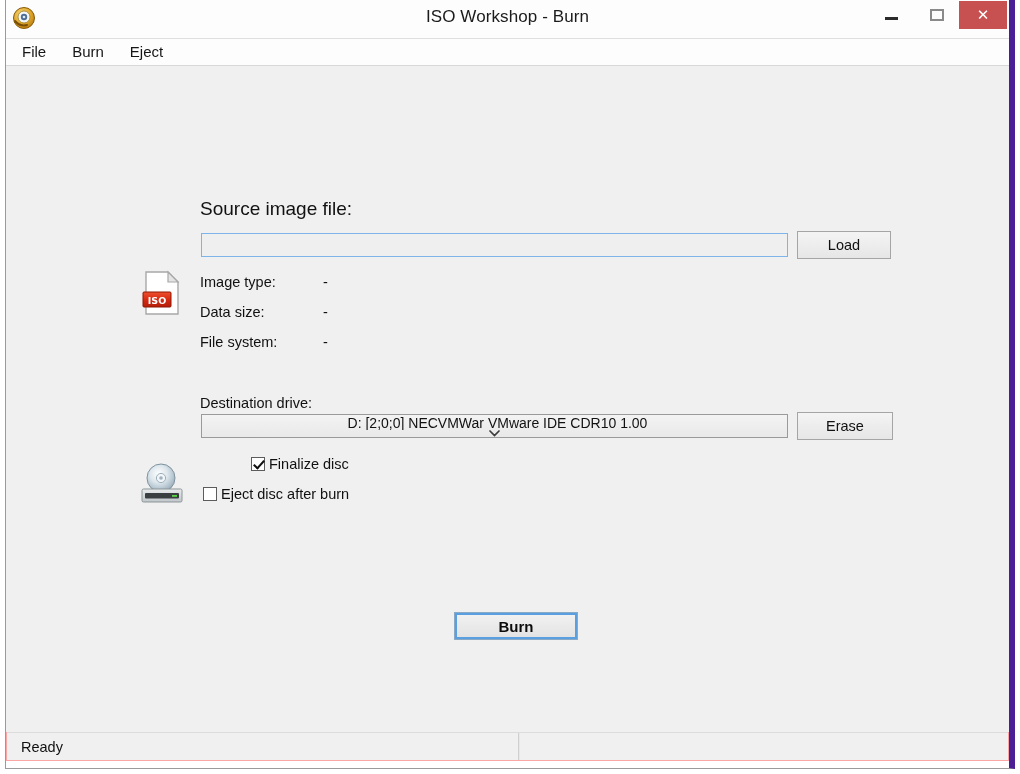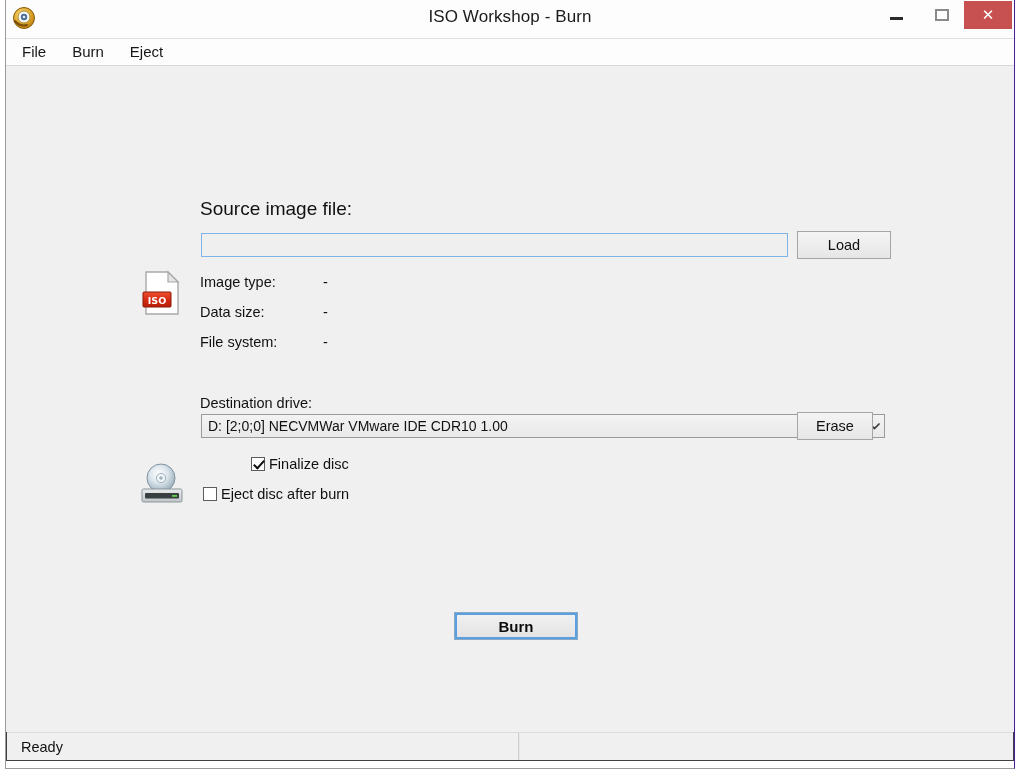--- a/index.html
+++ b/index.html
@@ -21,9 +21,9 @@
     top: 0px;
     width: 1010px;
     height: 769px;
-    background: #404040;
+    background: #fca5a5;
     border-left: 1px solid #9a9a9a;
-    border-right: 1px solid #4c1d95;
+    border-right: 6px solid #4c1d95;
     border-bottom: 1px solid #9a9a9a;
     box-sizing: border-box;
   }

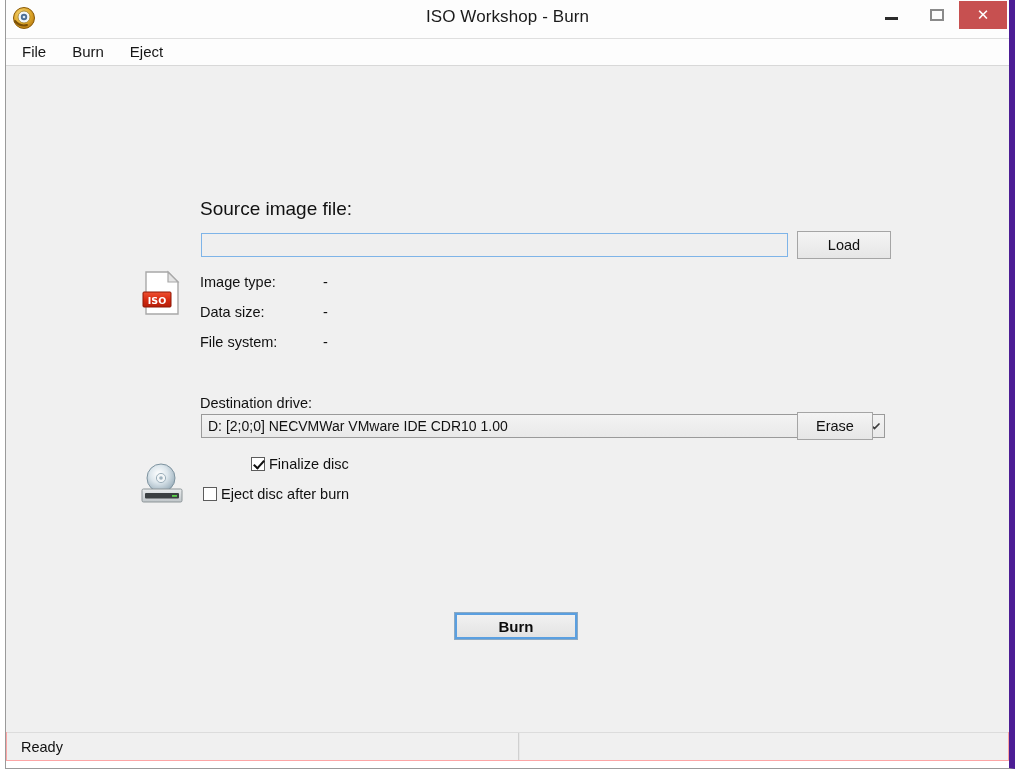--- a/index.html
+++ b/index.html
@@ -196,7 +196,7 @@
     position: absolute;
     left: 195px;
     top: 348px;
-    width: 684px;
+    width: 587px;
     height: 24px;
     background: linear-gradient(#f3f3f3, #e9e9e9);
     border: 1px solid #9a9a9a;
@@ -204,6 +204,7 @@
     display: flex;
     align-items: center;
     cursor: default;
+    flex-direction: column;
   }
   .combo-text {
     flex: 1;

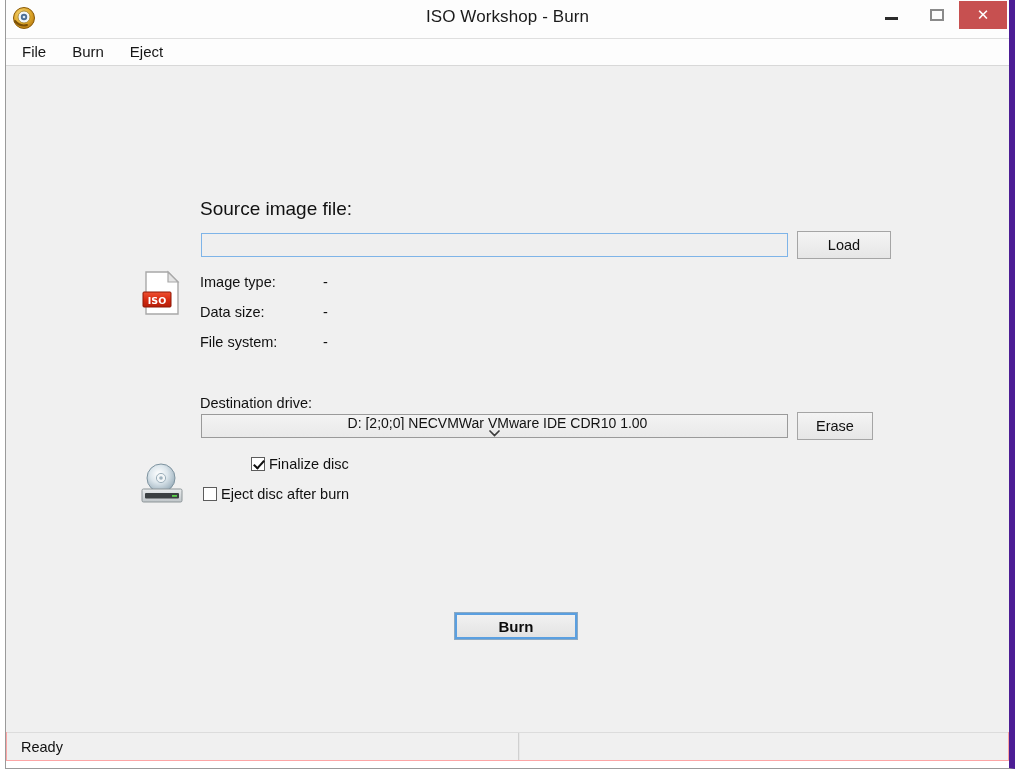--- a/index.html
+++ b/index.html
@@ -168,7 +168,7 @@
     text-align: center;
   }
   .btn-load { left: 791px; top: 165px; width: 94px; height: 28px; }
-  .btn-erase { left: 791px; top: 346px; width: 76px; height: 28px; }
+  .btn-erase { left: 791px; top: 346px; width: 96px; height: 28px; }
 
   .info-row { position: absolute; font-size: 14.5px; color: #111; }
   .info-label { left: 194px; }

